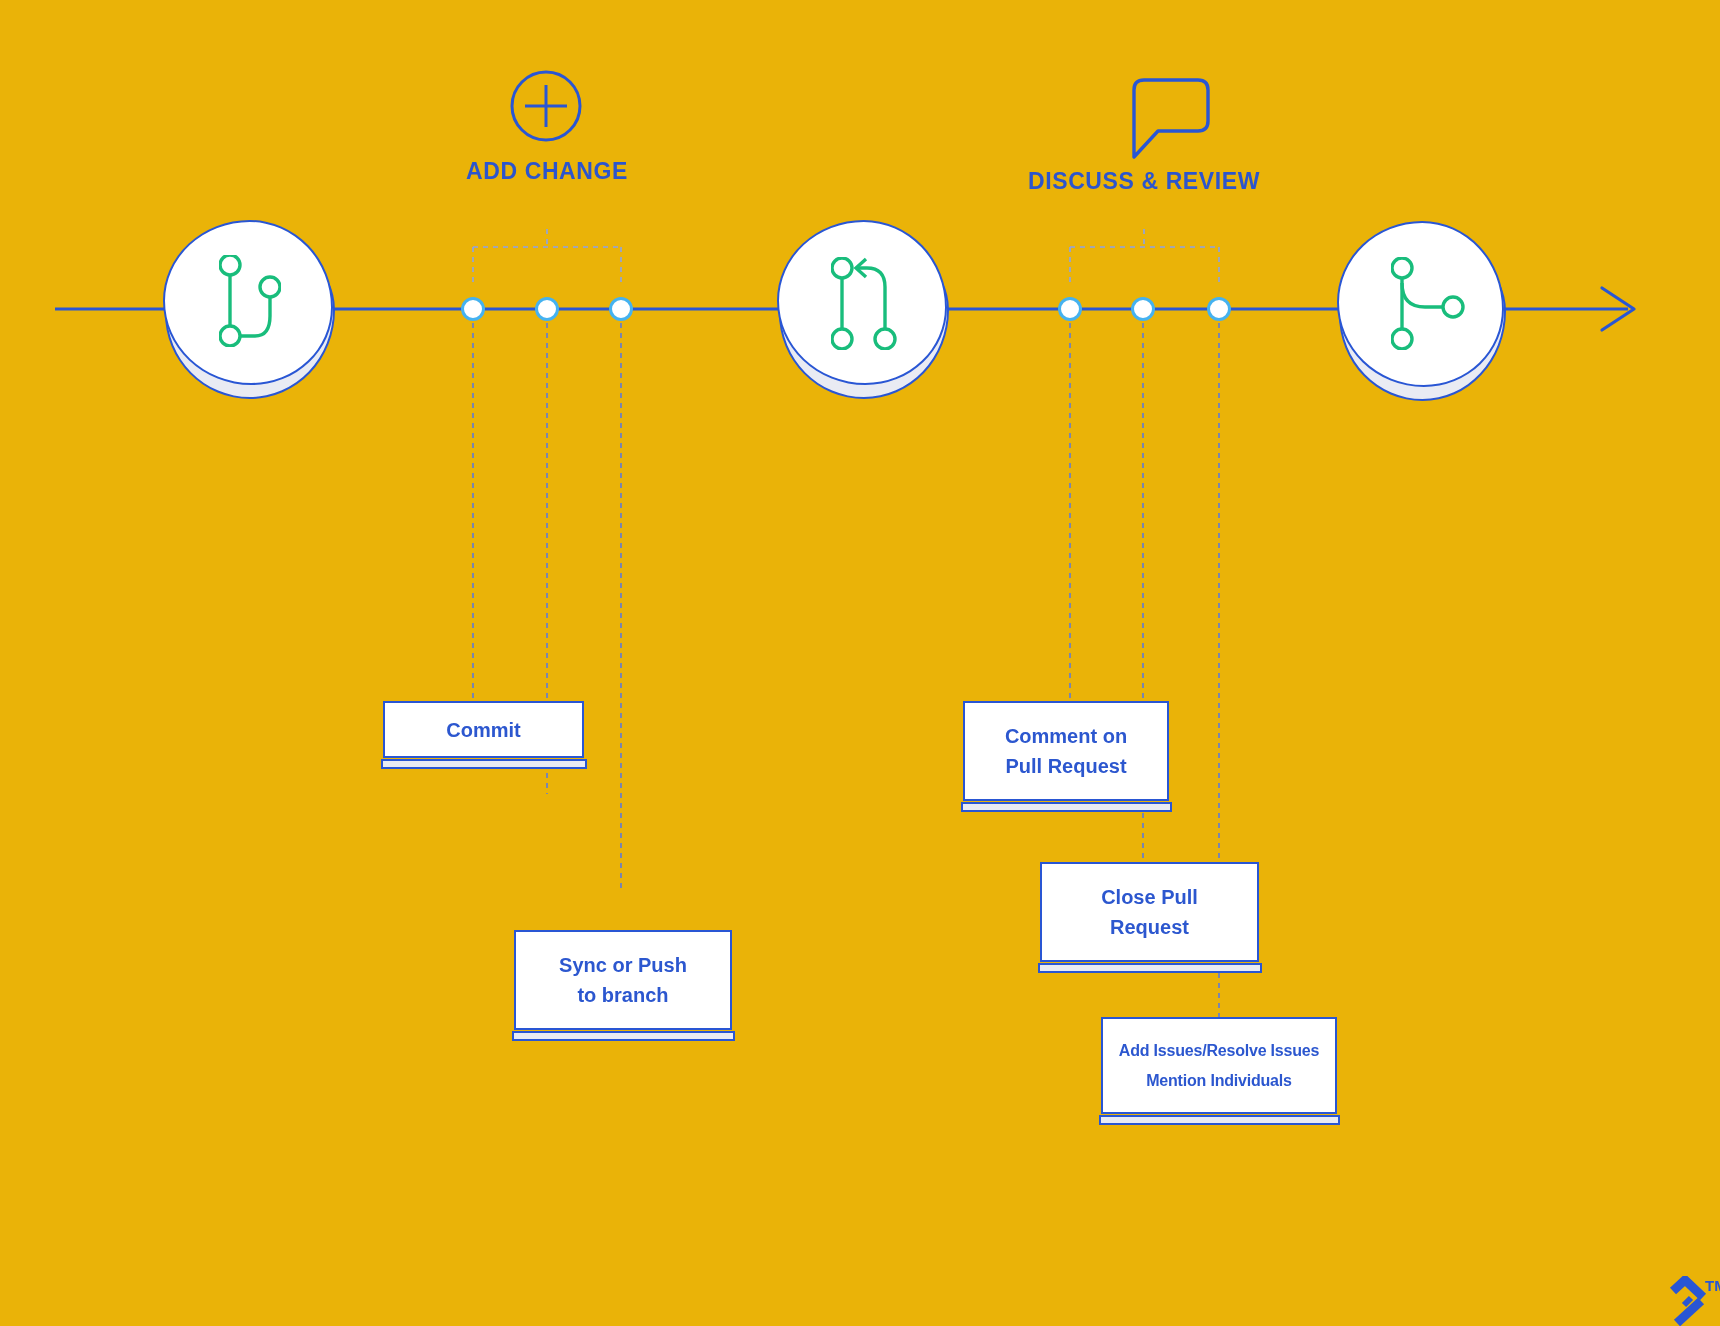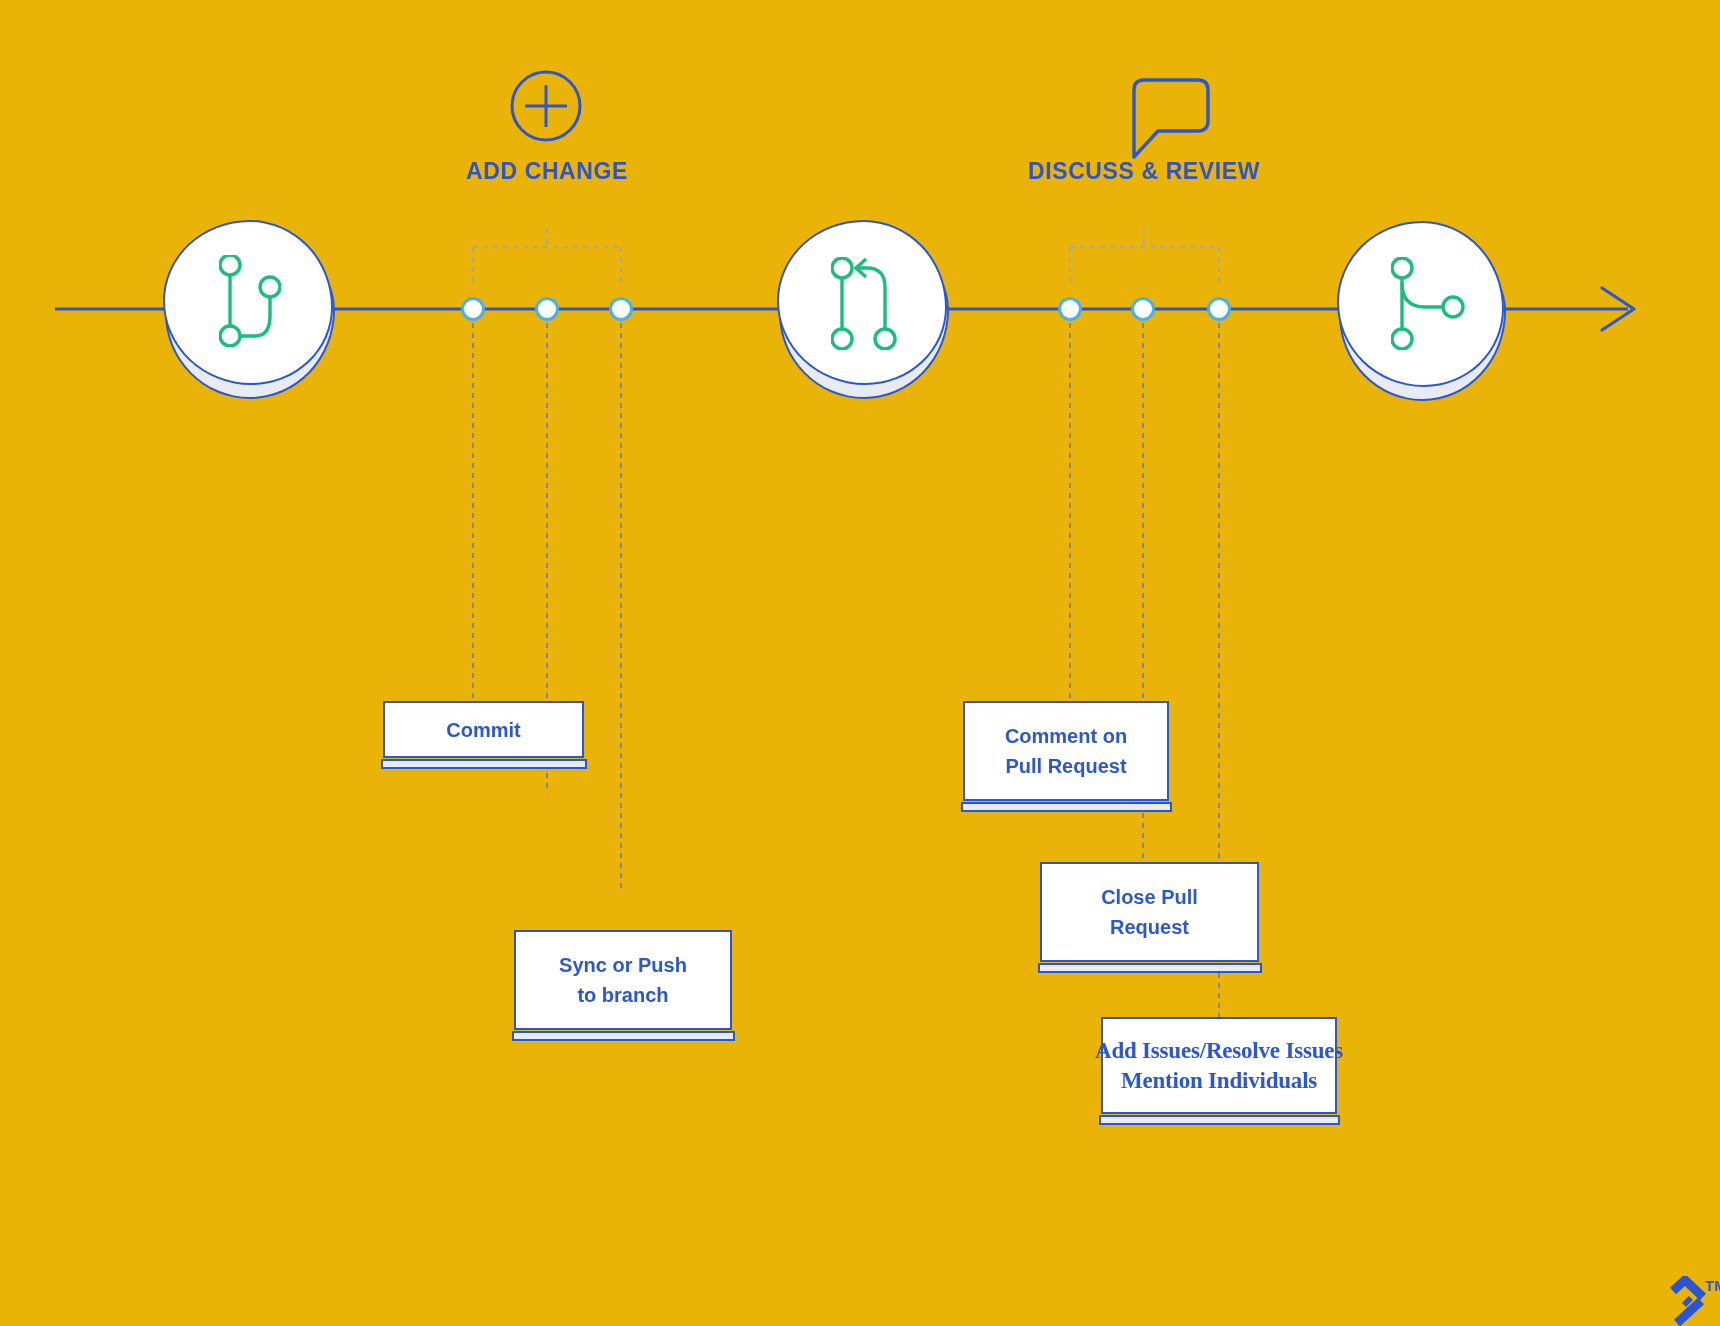--- a/index.html
+++ b/index.html
@@ -93,7 +93,7 @@
   <svg class="header-icon" style="left:1118px;top:78px;" width="96" height="84">
     <path d="M26 2 H80 Q90 2 90 12 V43 Q90 53 80 53 H40 L16 79 V12 Q16 2 26 2 Z" fill="none" stroke="#2956D4" stroke-width="3.4" stroke-linejoin="round"></path>
   </svg>
-  <div class="section-title" style="left:984px;top:158px;">DISCUSS &amp; REVIEW</div>
+  <div class="section-title" style="left:984px;top:168px;">DISCUSS &amp; REVIEW</div>
 
   <div class="stage" style="left:163px;top:220px;width:170px;height:165px;">
     <div class="back"></div>

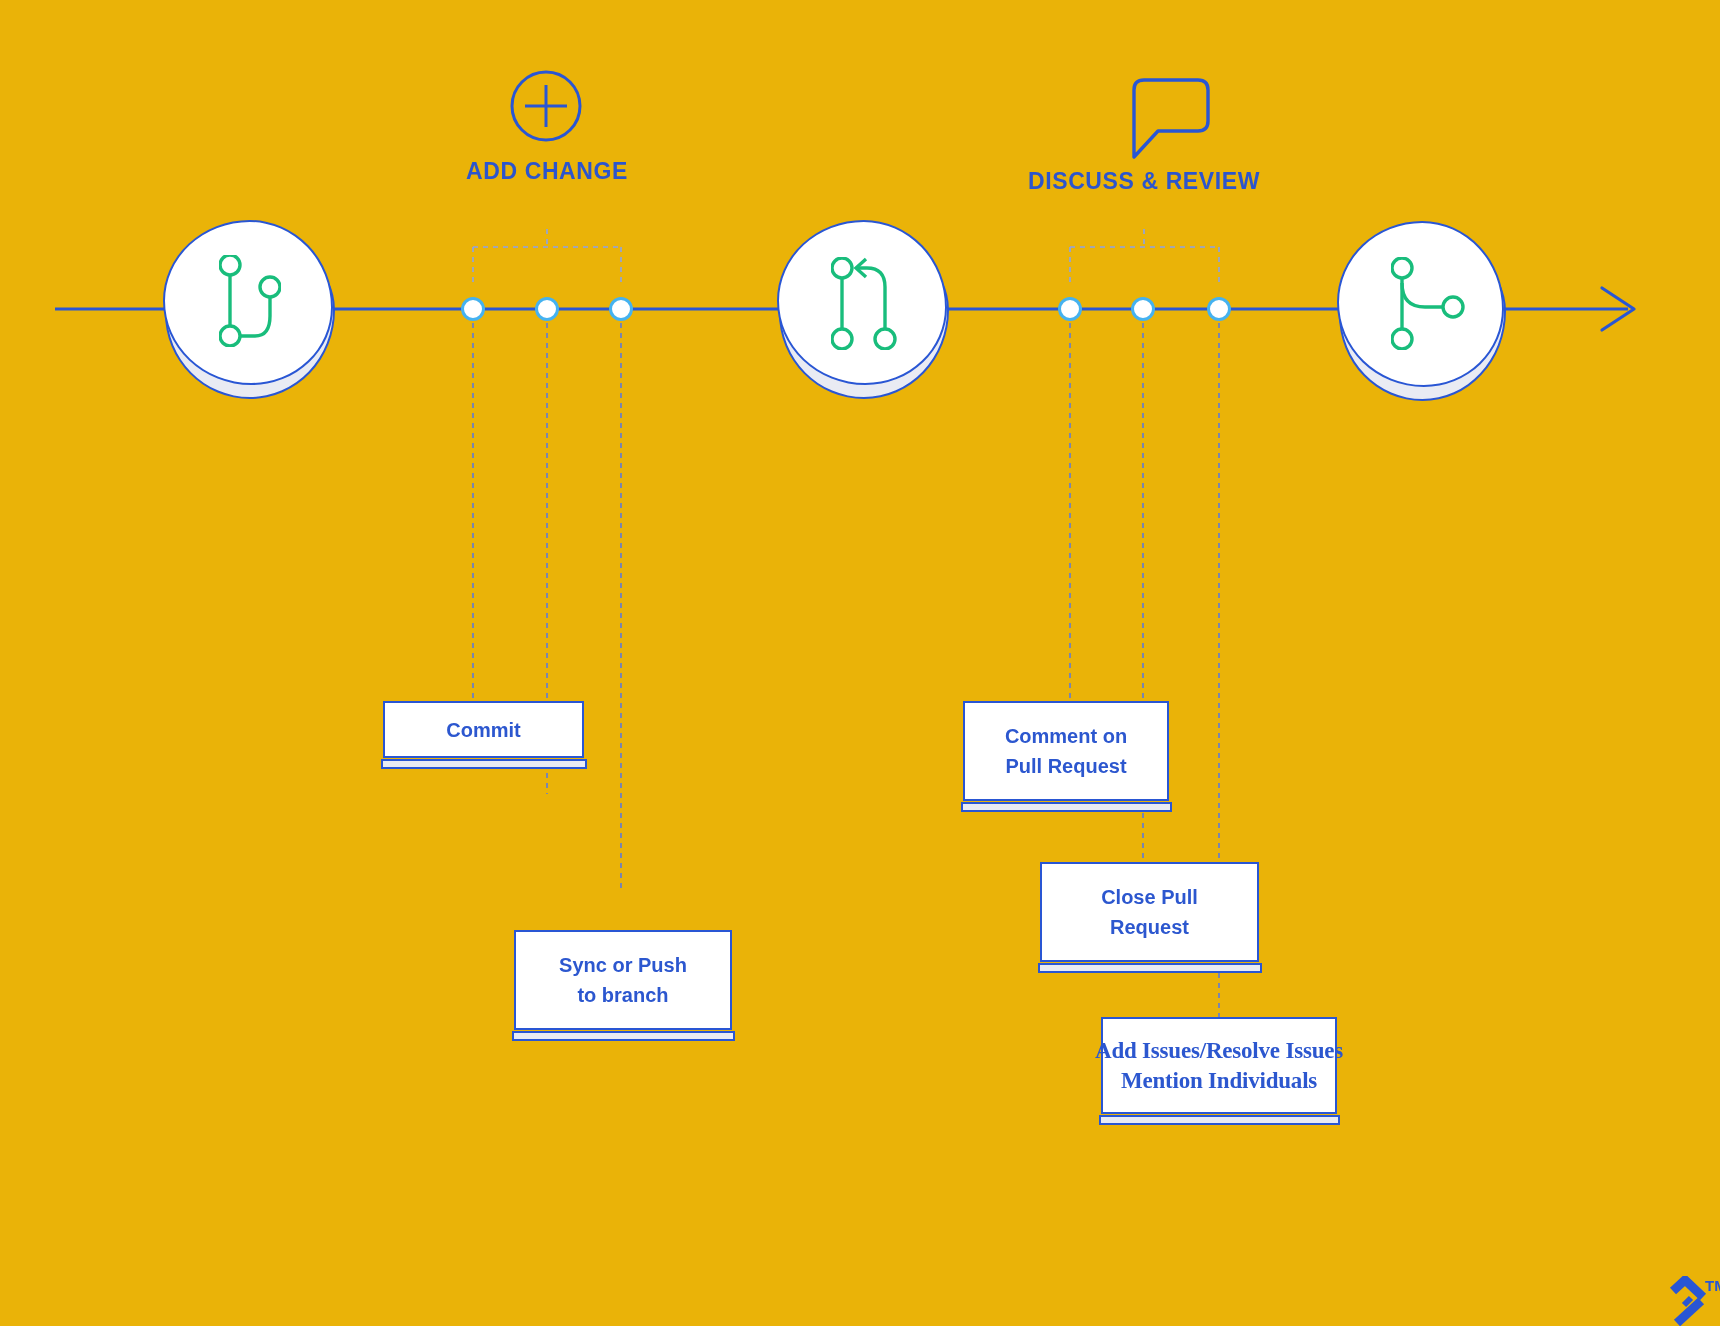--- a/index.html
+++ b/index.html
@@ -38,7 +38,7 @@
     justify-content:center;align-items:center;
     font-size:20px;font-weight:700;color:#2C57CF;line-height:30px;white-space:nowrap;
   }
-  .step-box.wide{font-size:23px;letter-spacing:-0.2px;font-family:Liberation Serif, serif;}
+  .step-box.wide{font-size:16px;letter-spacing:-0.2px;}
   .step-shadow{
     position:absolute;left:-4.5px;right:-4.5px;top:calc(100% + 2.5px);height:6px;
     background:#E9EBF3;border:2.5px solid #2956D4;

